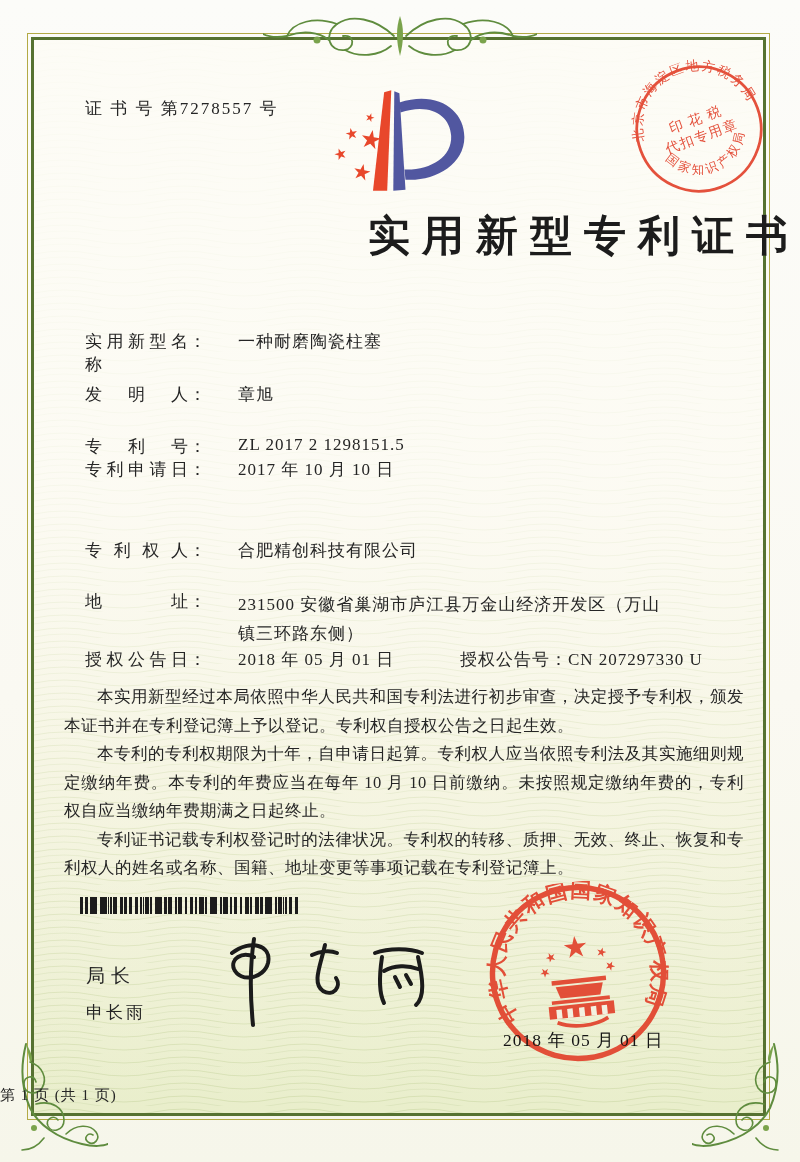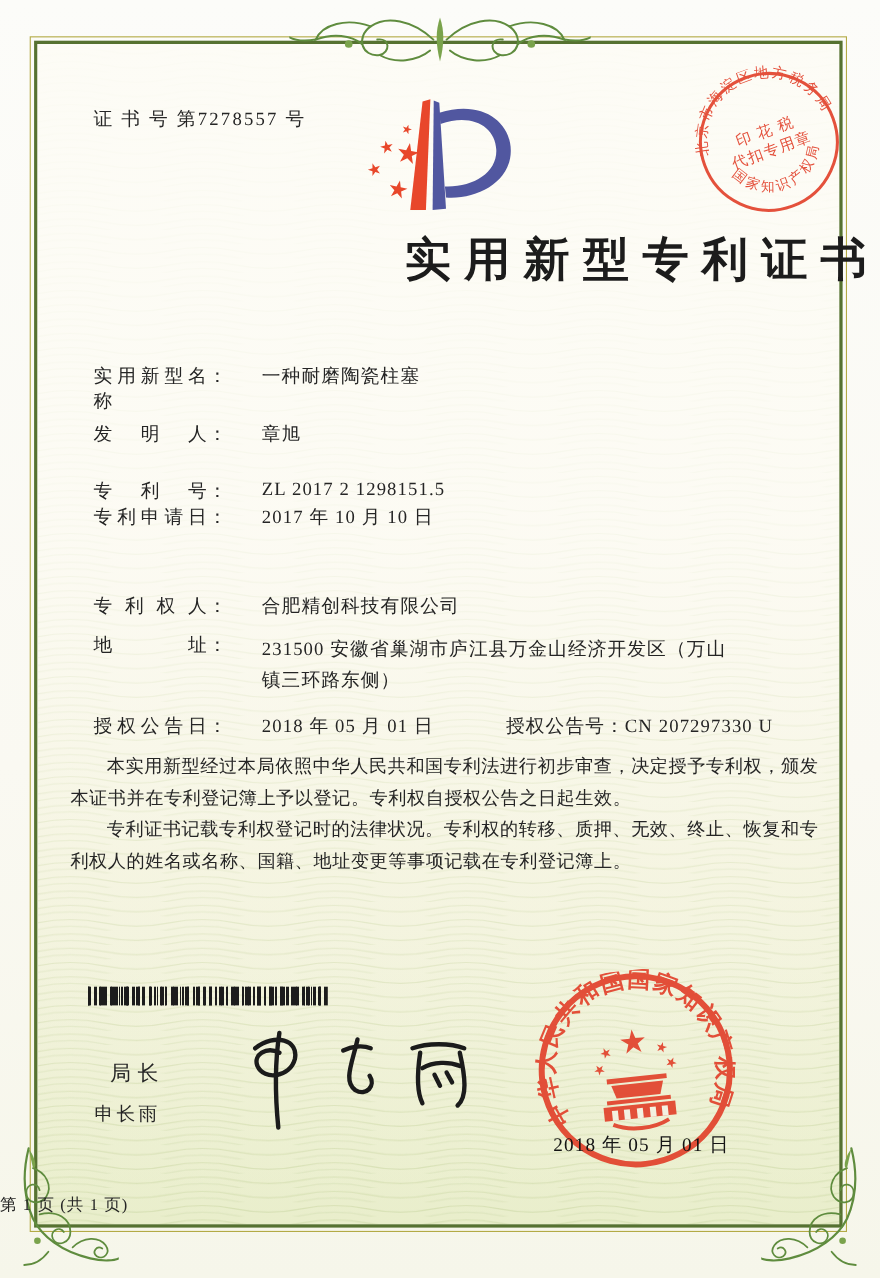--- a/index.html
+++ b/index.html
@@ -172,7 +172,7 @@
       <div class="frow" style="top:539px">
         <span class="flabel">专利权人</span><span class="fcolon">：</span><span class="fvalue">合肥精创科技有限公司</span>
       </div>
-      <div class="frow" style="top:575px">
+      <div class="frow" style="top:590px">
         <span class="flabel">地址</span><span class="fcolon">：</span><span class="fvalue addr-value">231500 安徽省巢湖市庐江县万金山经济开发区（万山镇三环路东侧）</span>
       </div>
       <div class="frow" style="top:648px">

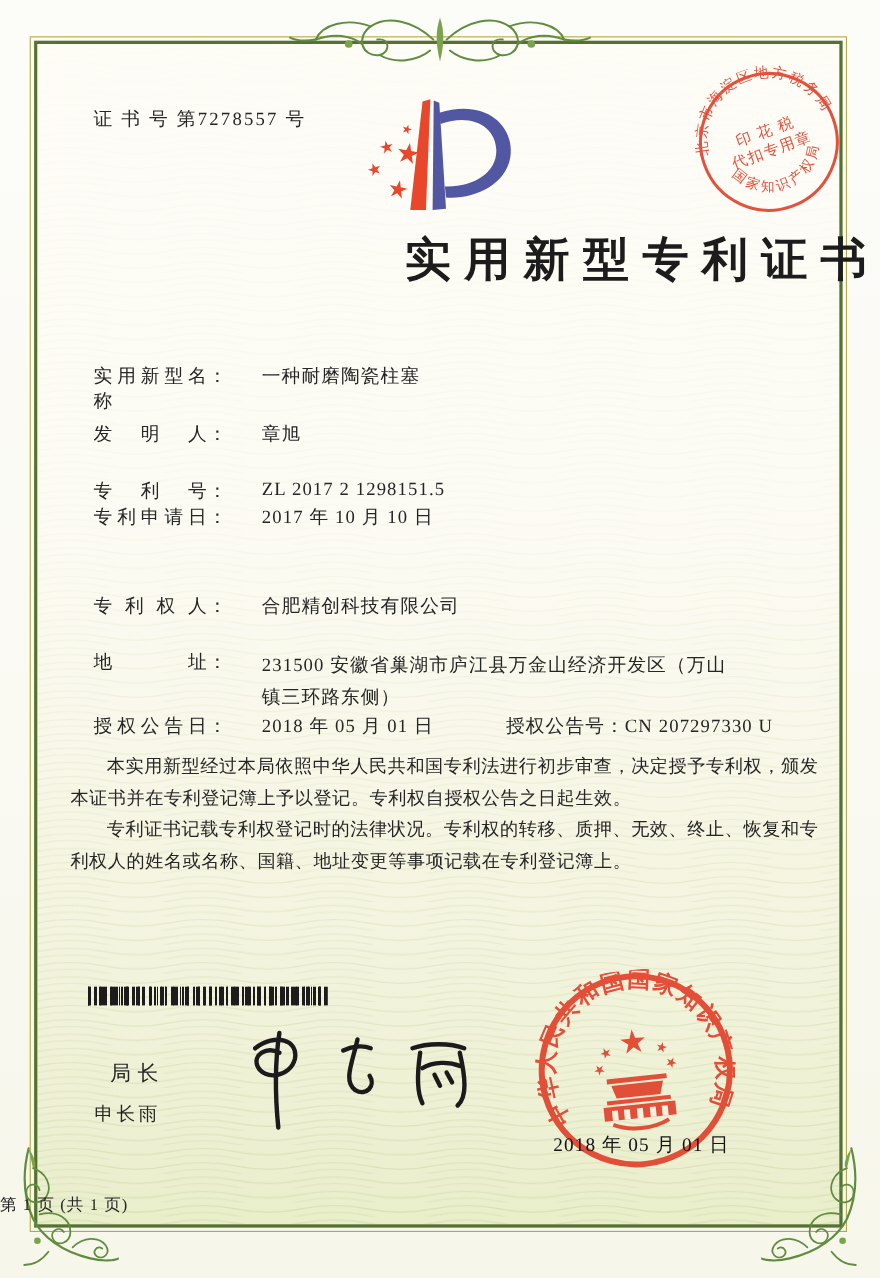--- a/index.html
+++ b/index.html
@@ -185,6 +185,7 @@
 
     <div class="paras">
       <p>本实用新型经过本局依照中华人民共和国专利法进行初步审查，决定授予专利权，颁发本证书并在专利登记簿上予以登记。专利权自授权公告之日起生效。</p>
+      <p>本专利的专利权期限为十年，自申请日起算。专利权人应当依照专利法及其实施细则规定缴纳年费。本专利的年费应当在每年 10 月 10 日前缴纳。未按照规定缴纳年费的，专利权自应当缴纳年费期满之日起终止。</p>
       <p>专利证书记载专利权登记时的法律状况。专利权的转移、质押、无效、终止、恢复和专利权人的姓名或名称、国籍、地址变更等事项记载在专利登记簿上。</p>
     </div>
 

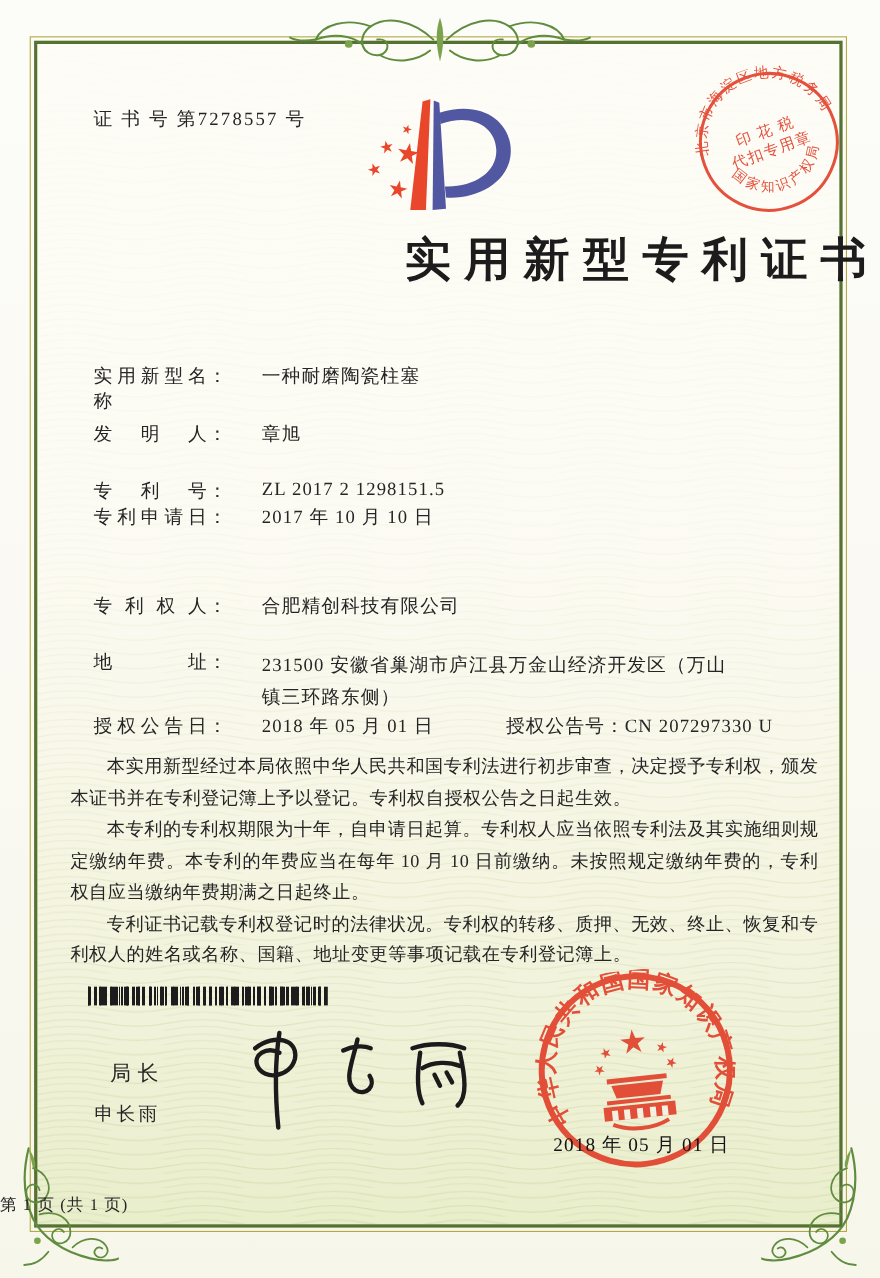--- a/index.html
+++ b/index.html
@@ -53,7 +53,7 @@
                repeating-linear-gradient(90deg,#1c1c1c 0 2px,transparent 2px 5px),
                repeating-linear-gradient(90deg,#1c1c1c 0 1px,transparent 1px 7px),
                repeating-linear-gradient(90deg,#1c1c1c 0 3px,transparent 3px 11px); }
-  .signer-title { position:absolute; left:86px; top:963px; font-size:19px; letter-spacing:6px;margin-left:14px; }
+  .signer-title { position:absolute; left:86px; top:963px; font-size:19px; letter-spacing:6px; }
   .signer-name  { position:absolute; left:86px; top:1001px; font-size:17px; letter-spacing:3px; }
   .signature { position:absolute; left:192px; top:925px; width:250px; height:115px; }
   .seal { position:absolute; left:487px; top:882px; width:182px; height:182px;

